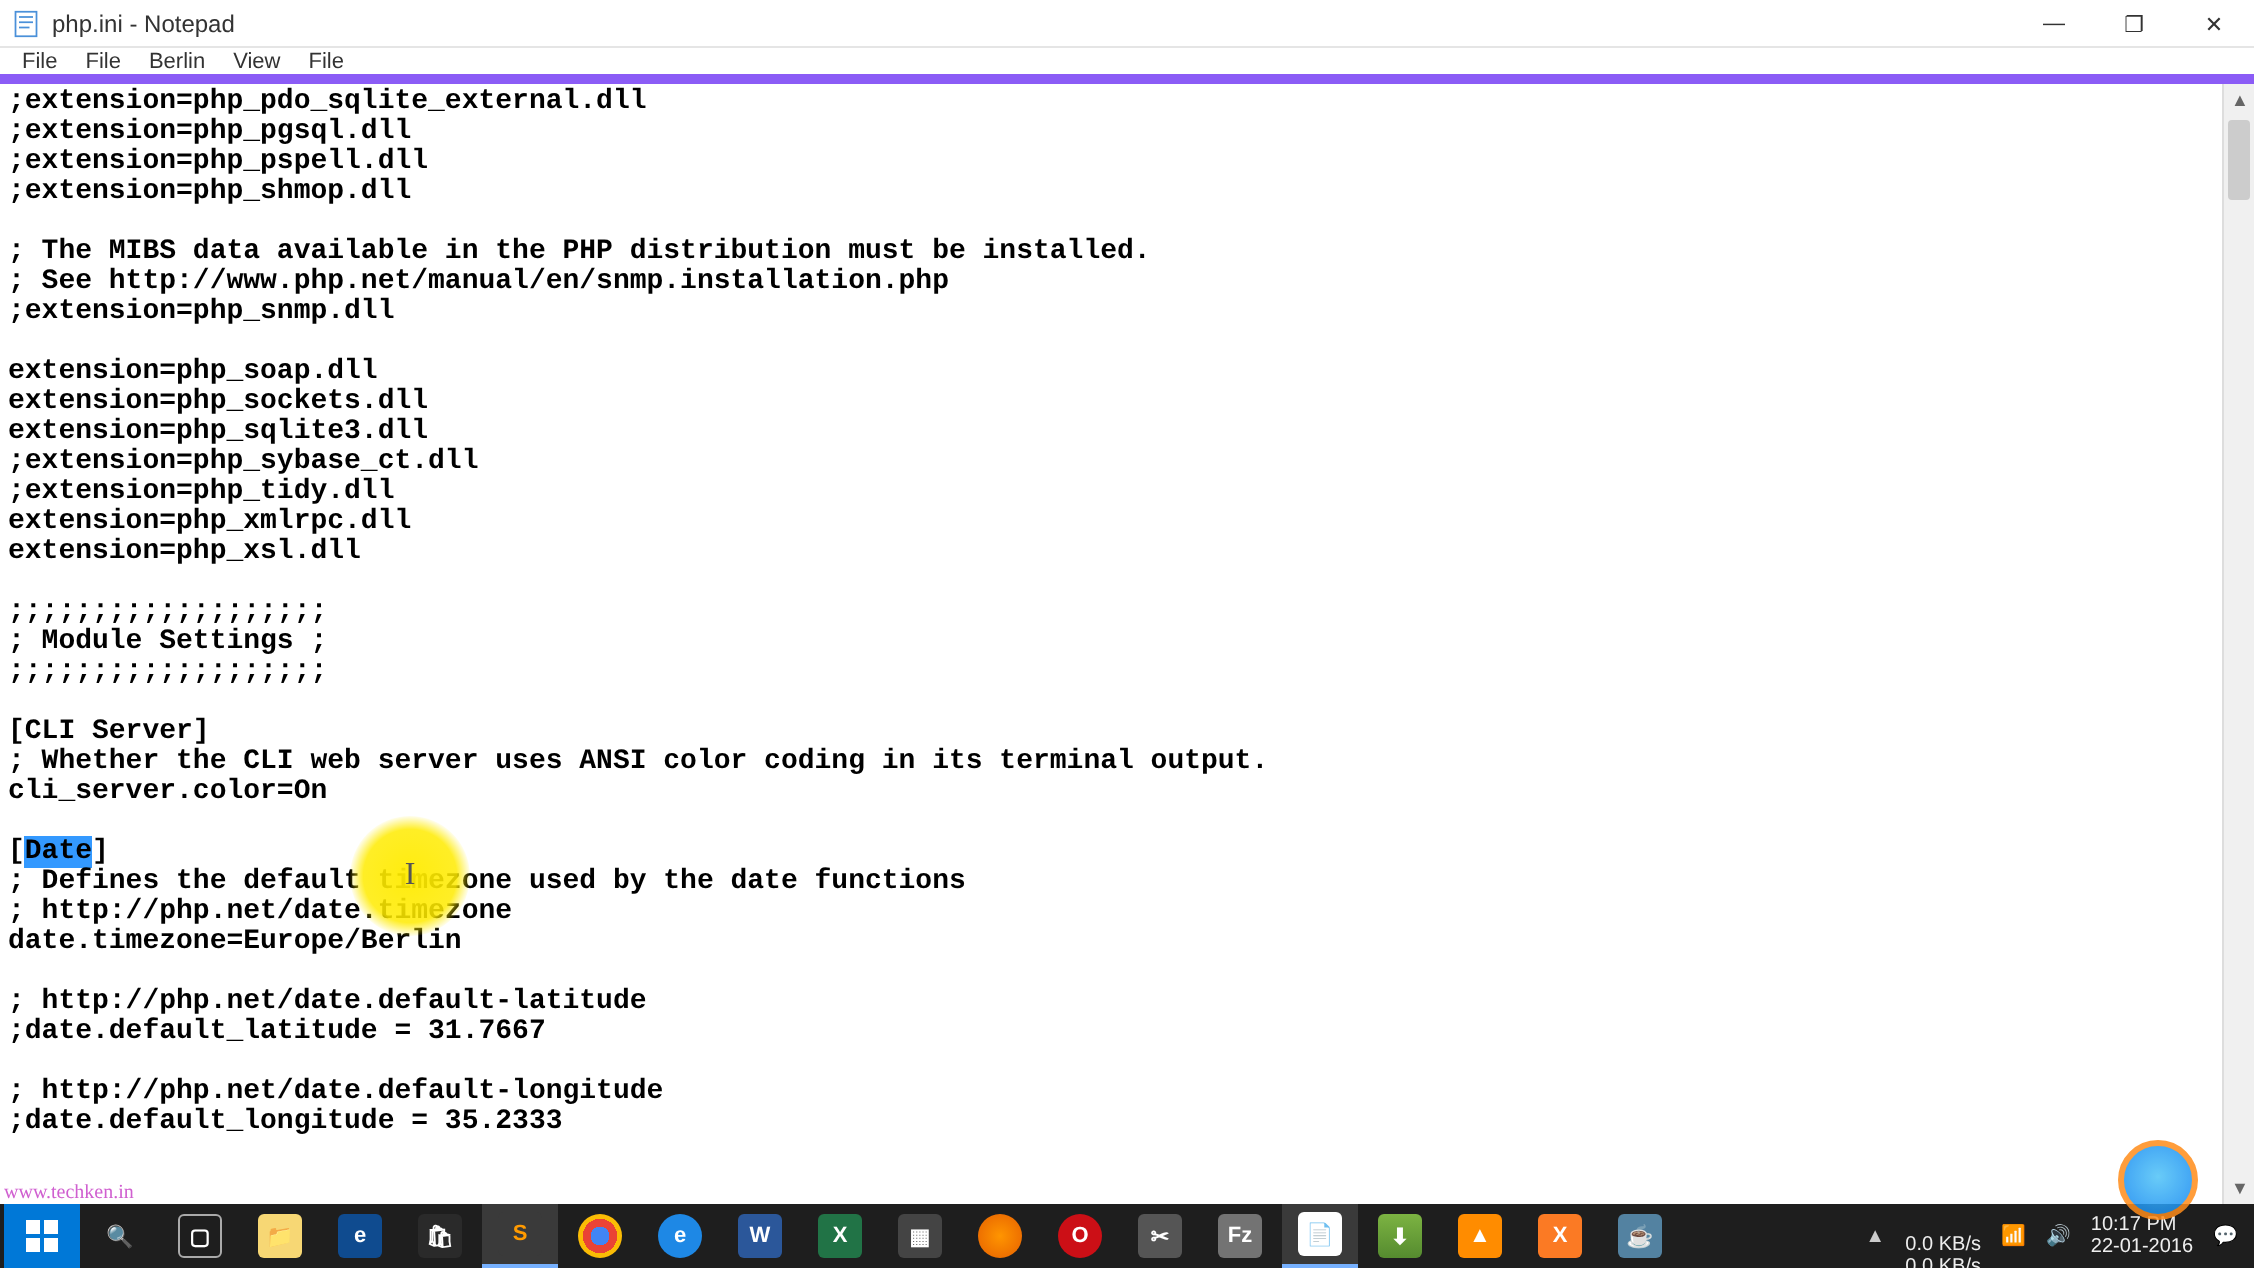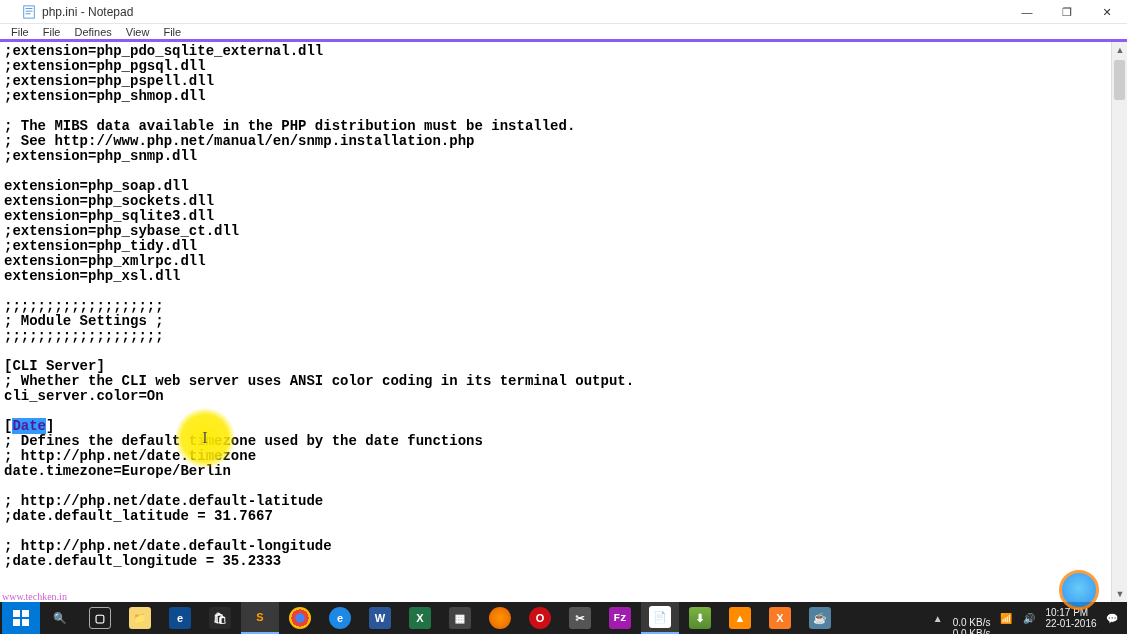--- a/index.html
+++ b/index.html
@@ -18,7 +18,7 @@
   border-bottom: 1px solid #e5e5e5;
   display: flex;
   align-items: center;
-  padding-left: 22px;
+  padding-left: 6px;
   position: relative;
 }
 .titlebar .icon {

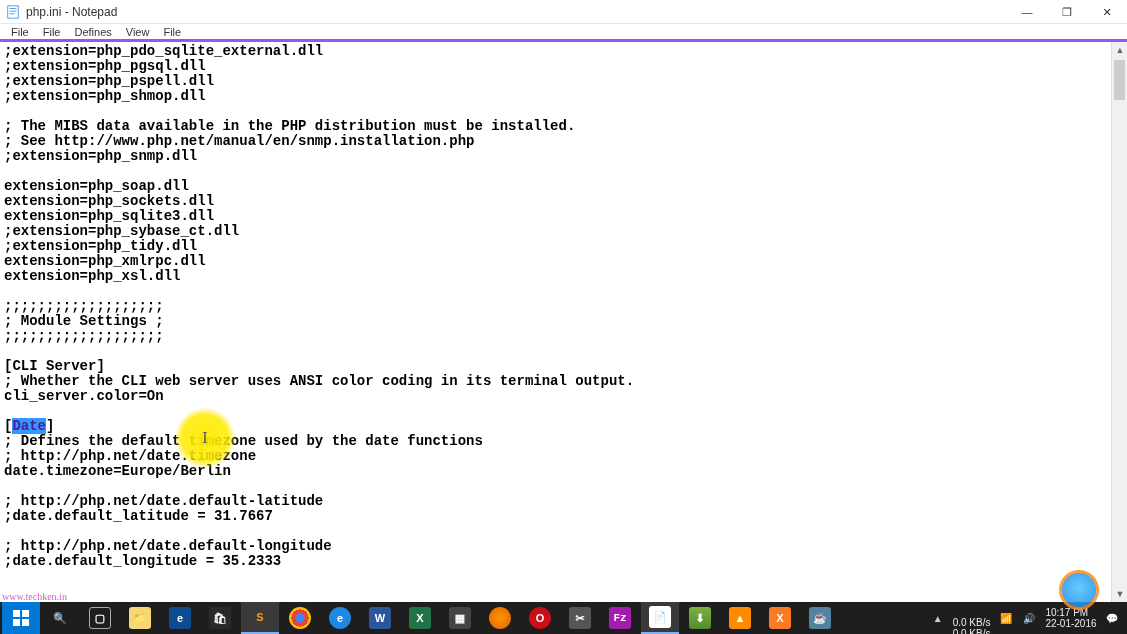--- a/index.html
+++ b/index.html
@@ -49,7 +49,7 @@
 .menubar {
   height: 18px;
   background: #fff;
-  border-bottom: 3px solid #8b5cf6;
+  border-bottom: 5px solid #8b5cf6;
   display: flex;
   align-items: center;
   padding-left: 4px;

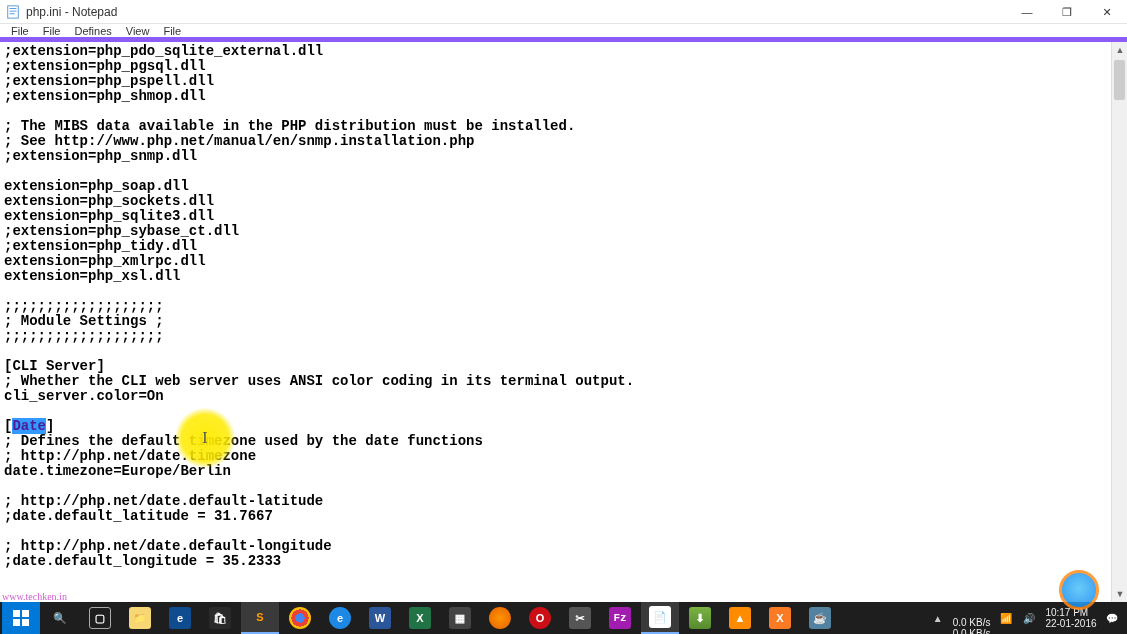--- a/index.html
+++ b/index.html
@@ -241,7 +241,7 @@
 <div class="menubar">
   <div class="menu-item">File</div>
   <div class="menu-item">File</div>
-  <div class="menu-item">Defines</div>
+  <div class="menu-item">Berlin</div>
   <div class="menu-item">View</div>
   <div class="menu-item">File</div>
 </div>

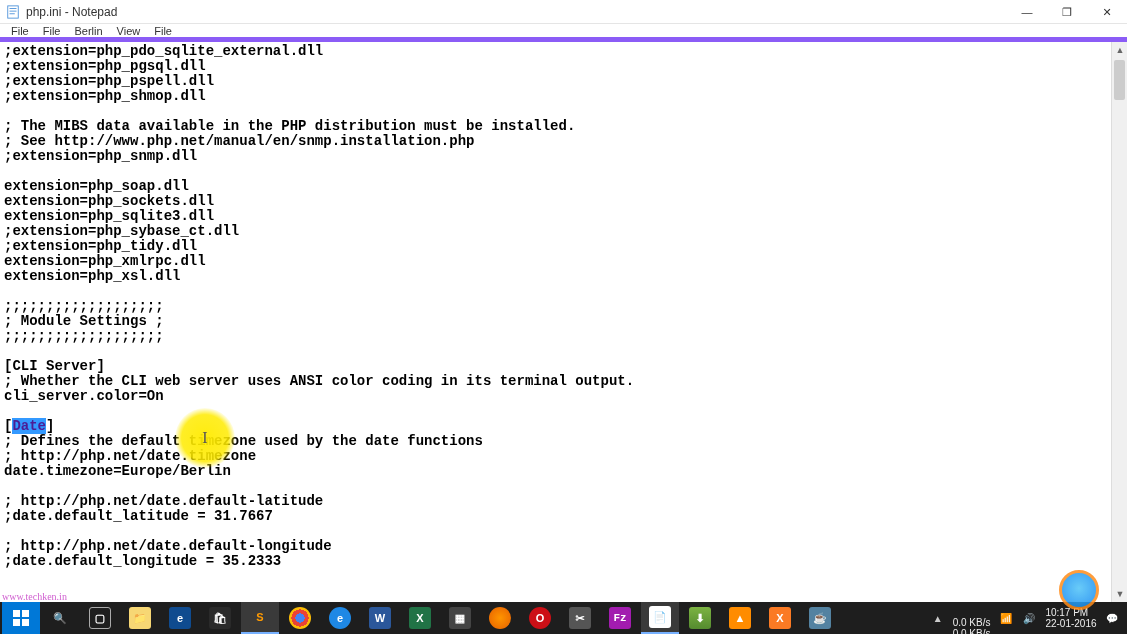--- a/index.html
+++ b/index.html
@@ -80,7 +80,7 @@
 }
 .selected {
   background: #3399ff;
-  color: #4c1d95;
+  color: #000000;
 }
 .scrollbar-v {
   position: absolute;

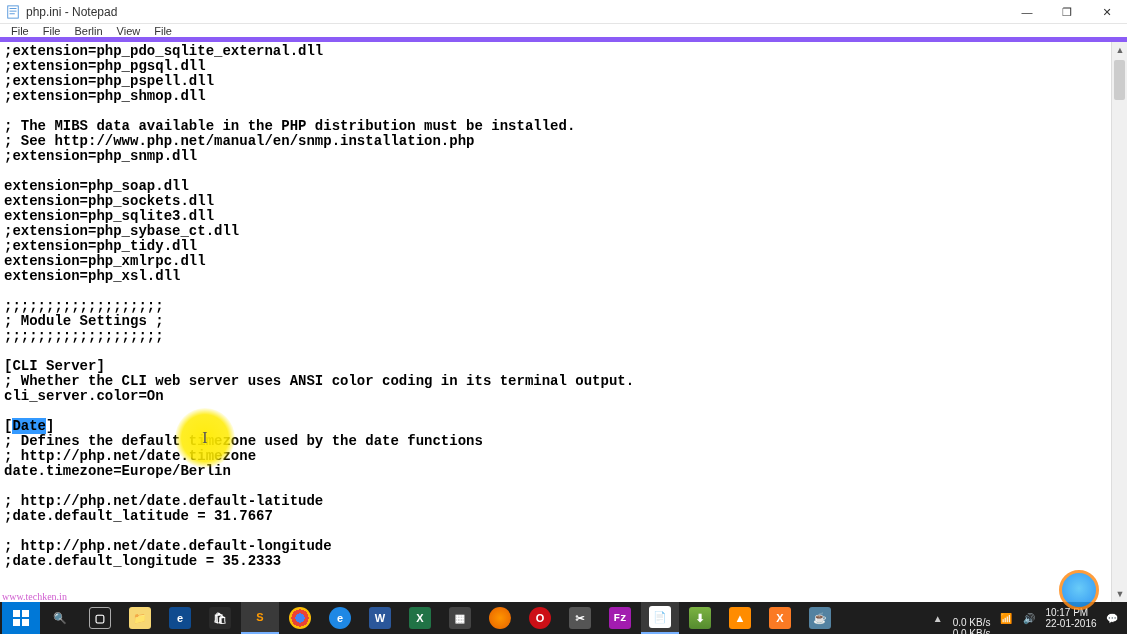--- a/index.html
+++ b/index.html
@@ -351,7 +351,7 @@
       <div class="iconsq" style="background:#555;">✂</div>
     </div>
   <div class="item">
-      <div class="iconsq" style="background:#a21caf;font-family:Liberation Mono, monospace;">Fz</div>
+      <div class="iconsq" style="background:#737373;">Fz</div>
     </div>
   <div class="item active">
       <div class="iconsq" style="background:#fff;color:#4a90d9;">📄</div>

